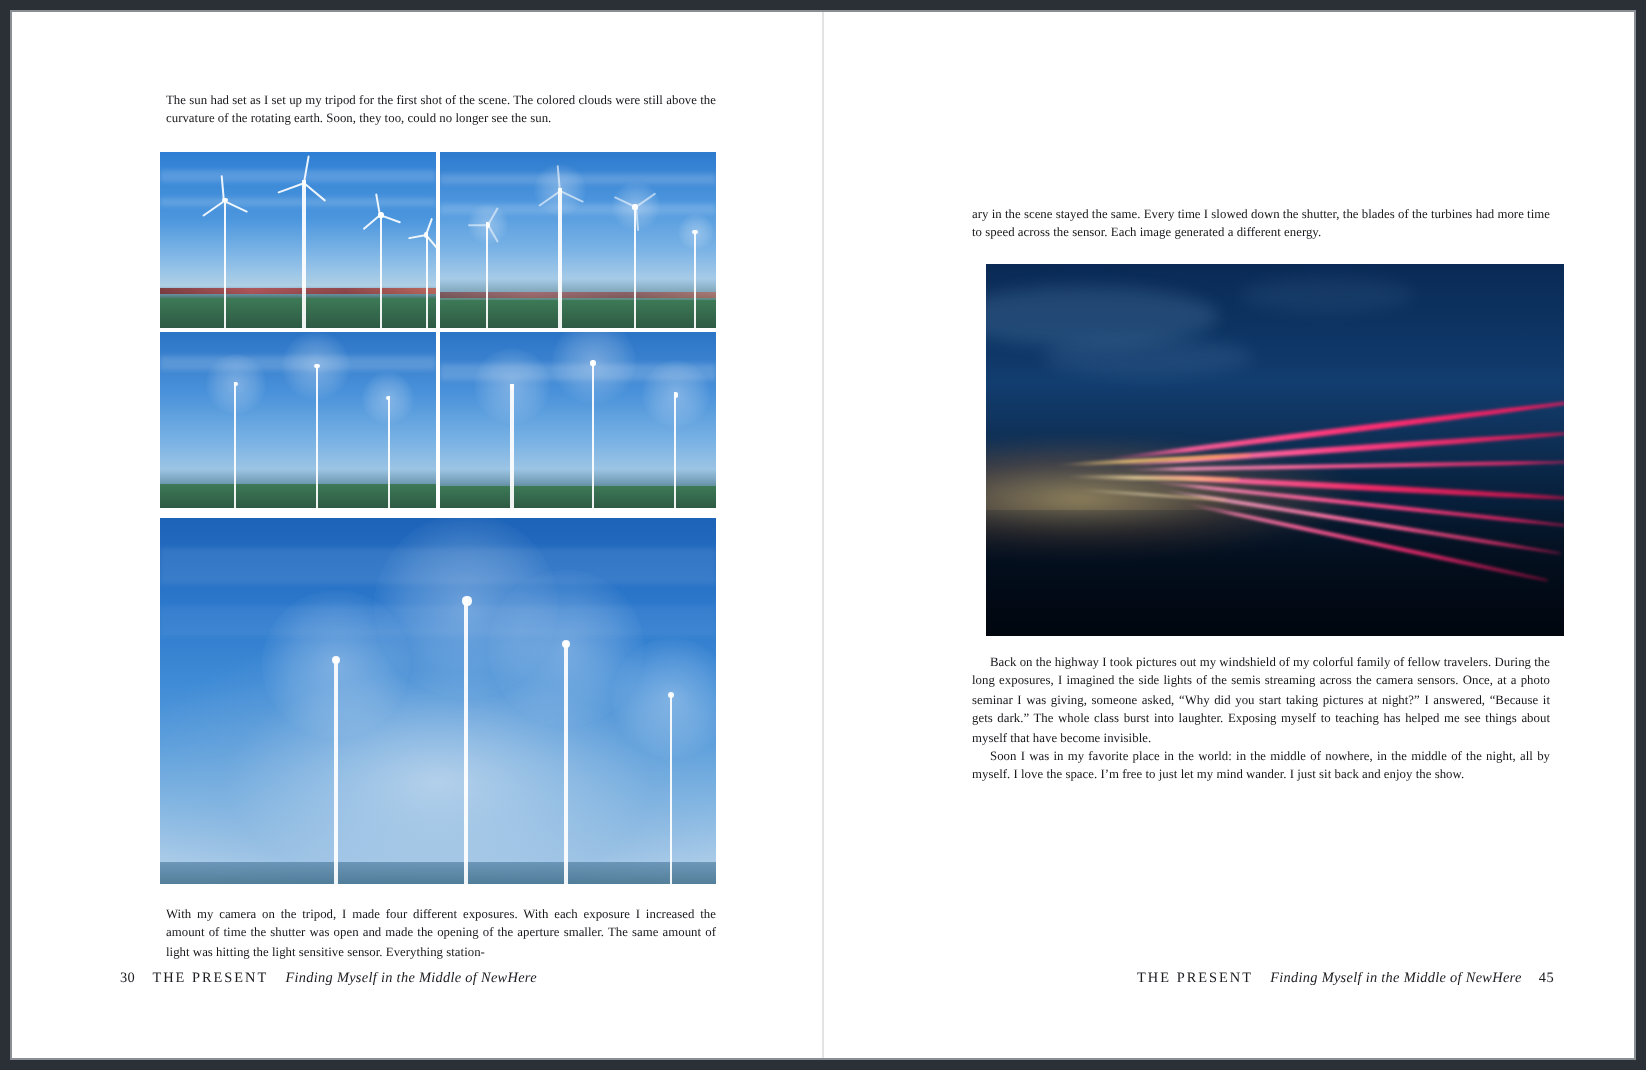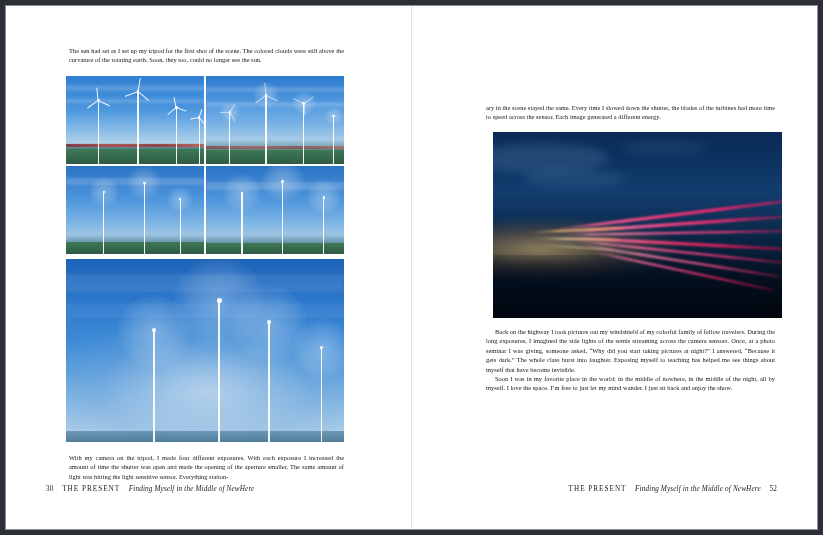--- a/index.html
+++ b/index.html
@@ -29,7 +29,7 @@
     height: 523px;
     overflow: hidden;
   }
-  .page-left { left: 0; text-decoration: underline; }
+  .page-left { left: 14px; text-decoration: underline; }
   .page-right { left: 406px; }
   .gutter {
     position: absolute;

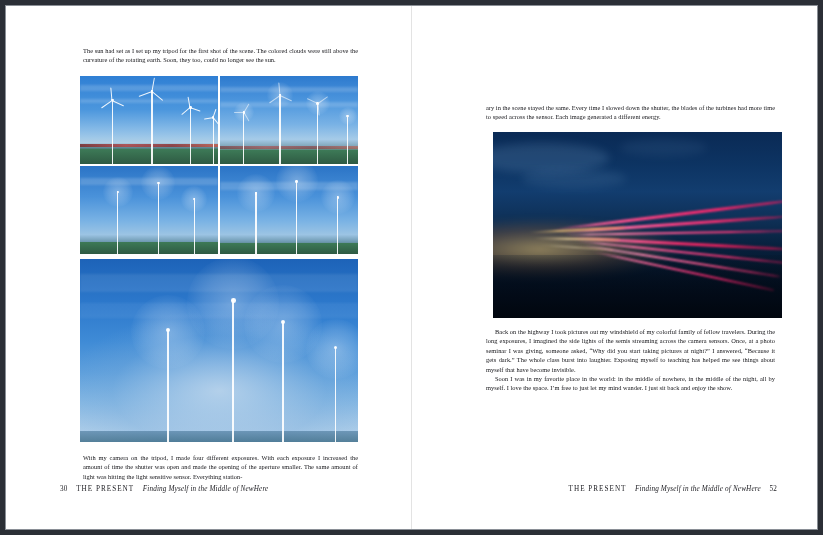--- a/index.html
+++ b/index.html
@@ -484,7 +484,7 @@
       <span class="sp"></span>
       <span class="booktitle">Finding Myself in the Middle of NewHere</span>
       <span class="sp"></span>
-      <span class="folio">52</span>
+      <span class="folio">45</span>
     </div>
   </div>
 

